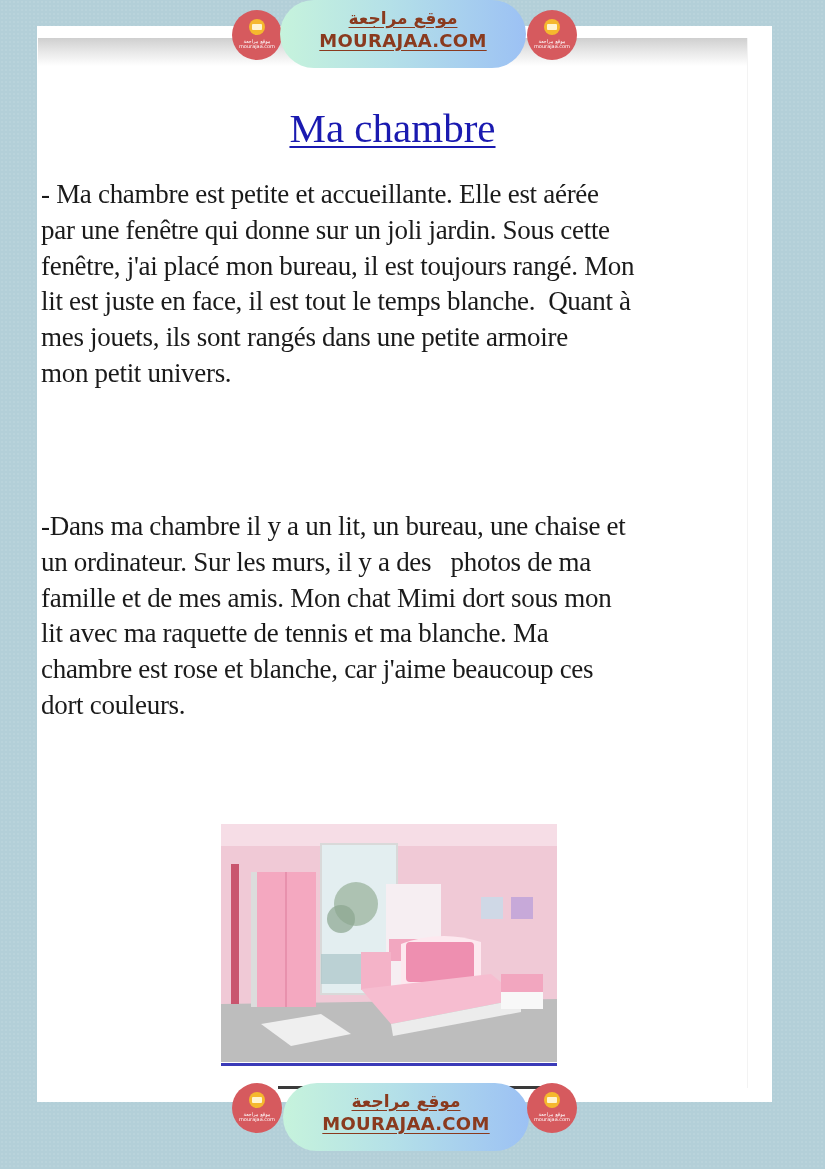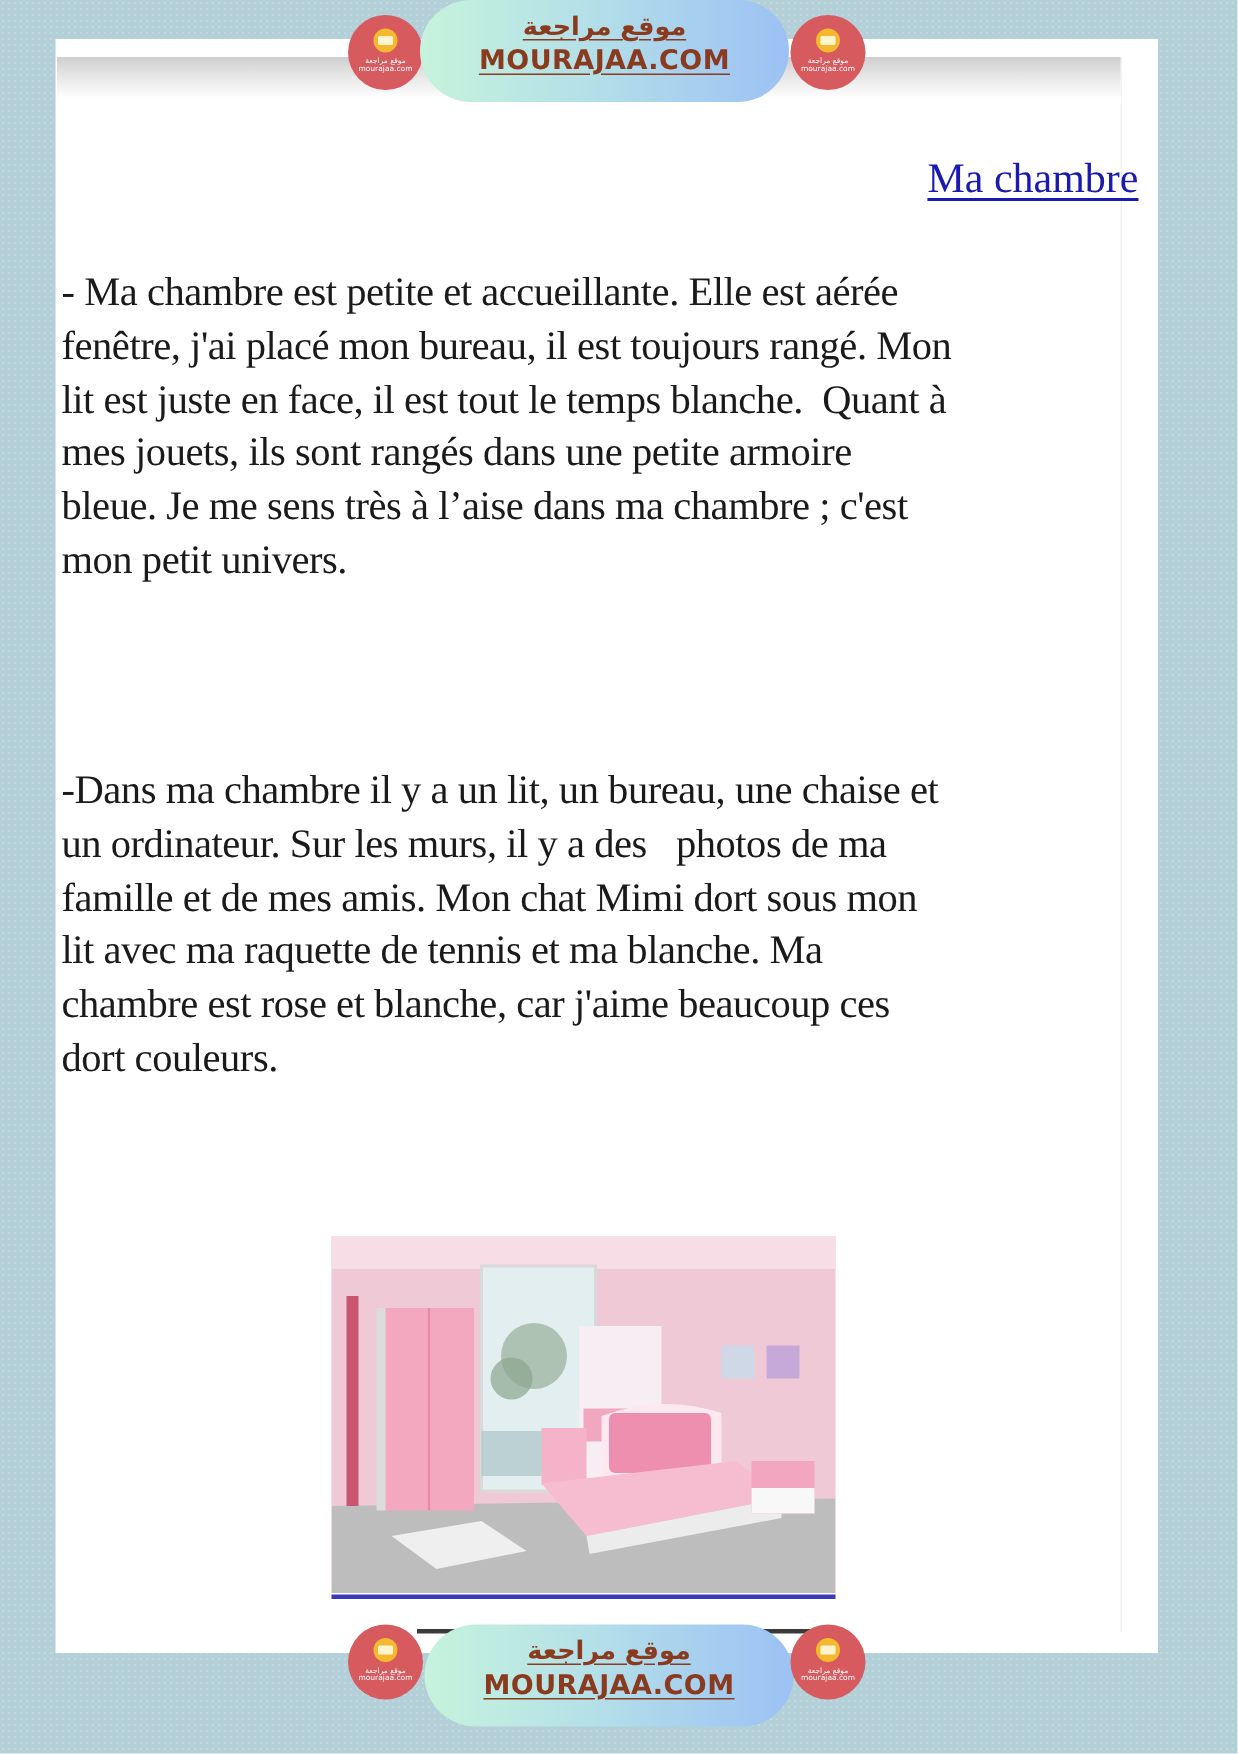--- a/index.html
+++ b/index.html
@@ -24,8 +24,8 @@
     background: linear-gradient(to bottom, #cfcfcf 0%, #e6e6e6 45%, #ffffff 100%);
   }
   .title {
-    position: absolute; left: 12px; width: 100%; top: 66px; text-align: right;
-    font-size: 28px; color: #1a1ab0; text-decoration: underline;
+    position: absolute; left: 0; width: 100%; top: 66px; text-align: center;
+    font-size: 41px; color: #1a1ab0; text-decoration: underline;
     text-decoration-thickness: 2px; text-underline-offset: 4px;
   }
   .para {

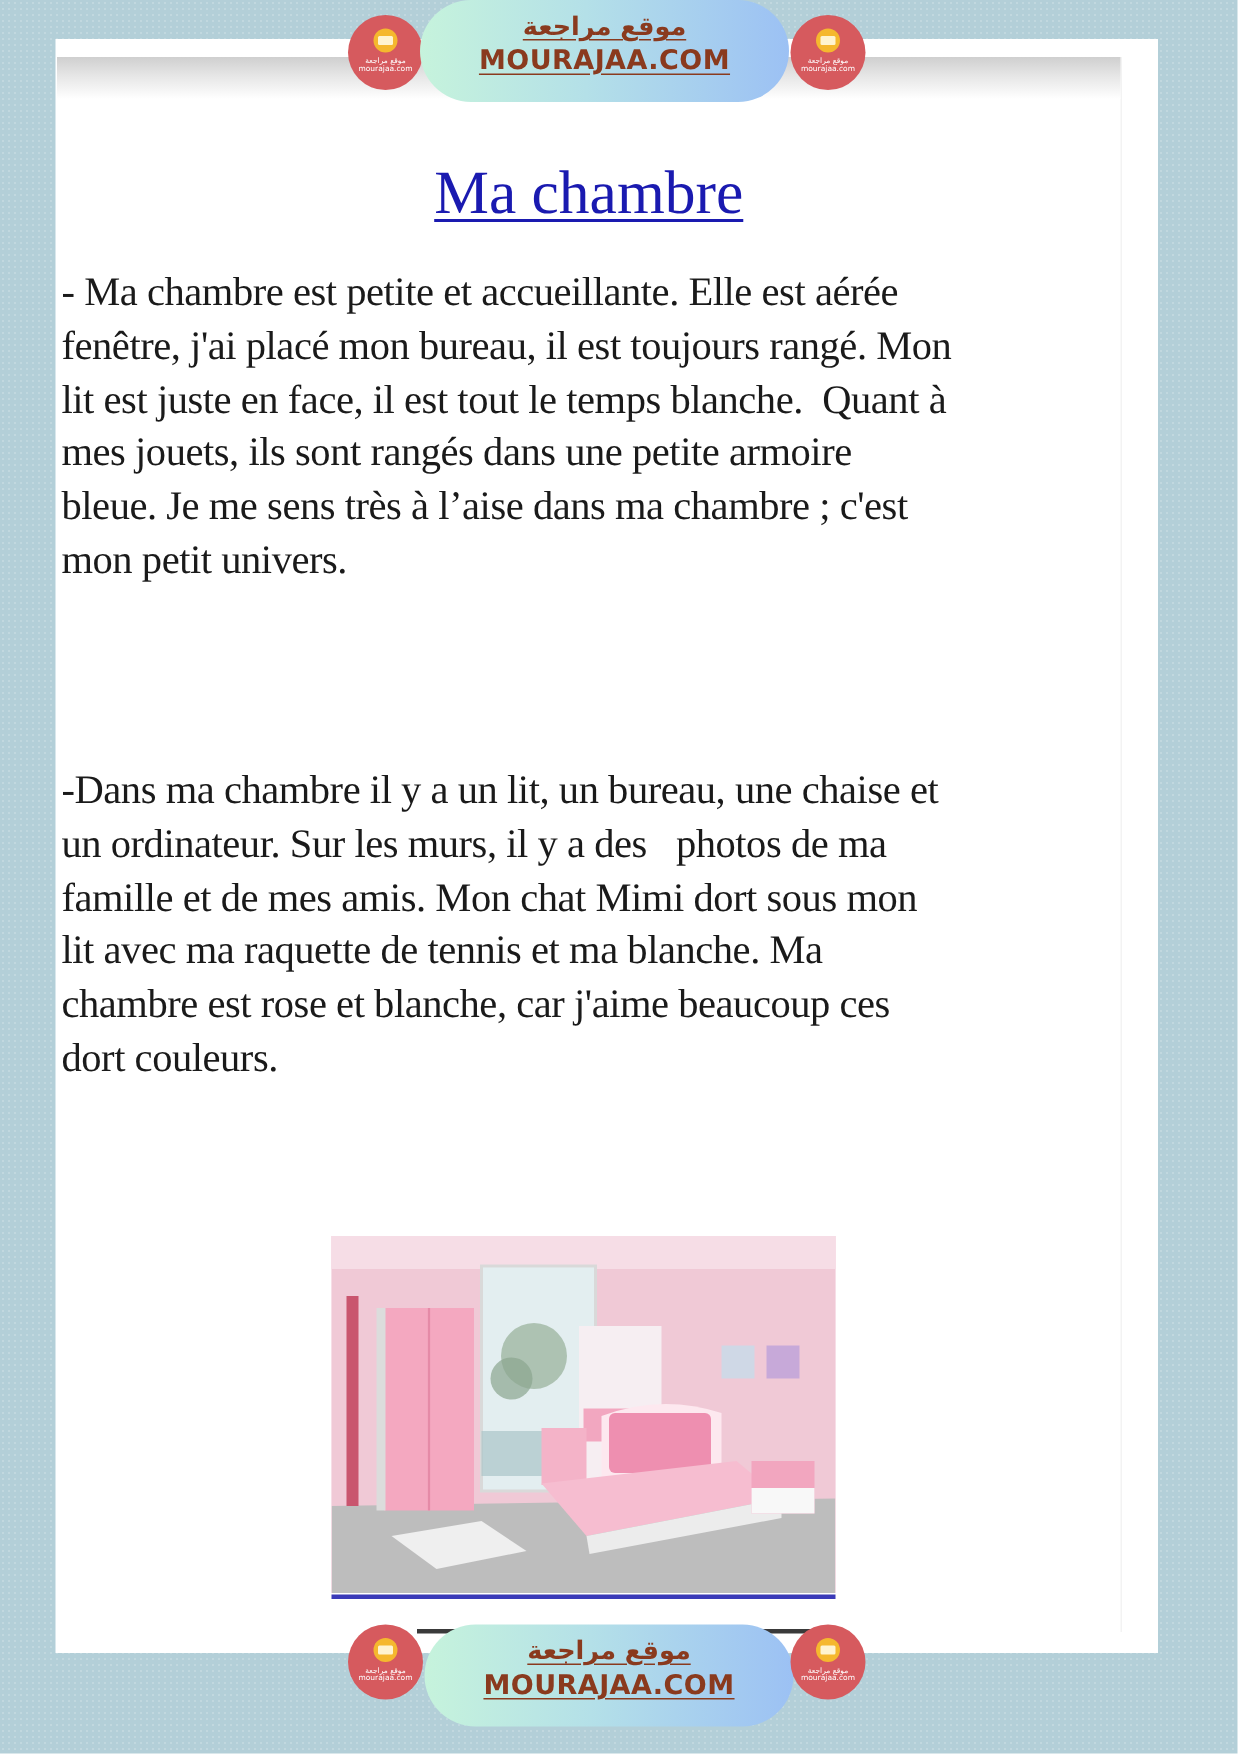--- a/index.html
+++ b/index.html
@@ -84,6 +84,7 @@
 
     <p class="para p1">
       <span>- Ma chambre est petite et accueillante. Elle est aérée</span>
+      <span>par une fenêtre qui donne sur un joli jardin. Sous cette</span>
       <span>fenêtre, j'ai placé mon bureau, il est toujours rangé. Mon</span>
       <span>lit est juste en face, il est tout le temps blanche.  Quant à</span>
       <span>mes jouets, ils sont rangés dans une petite armoire</span>

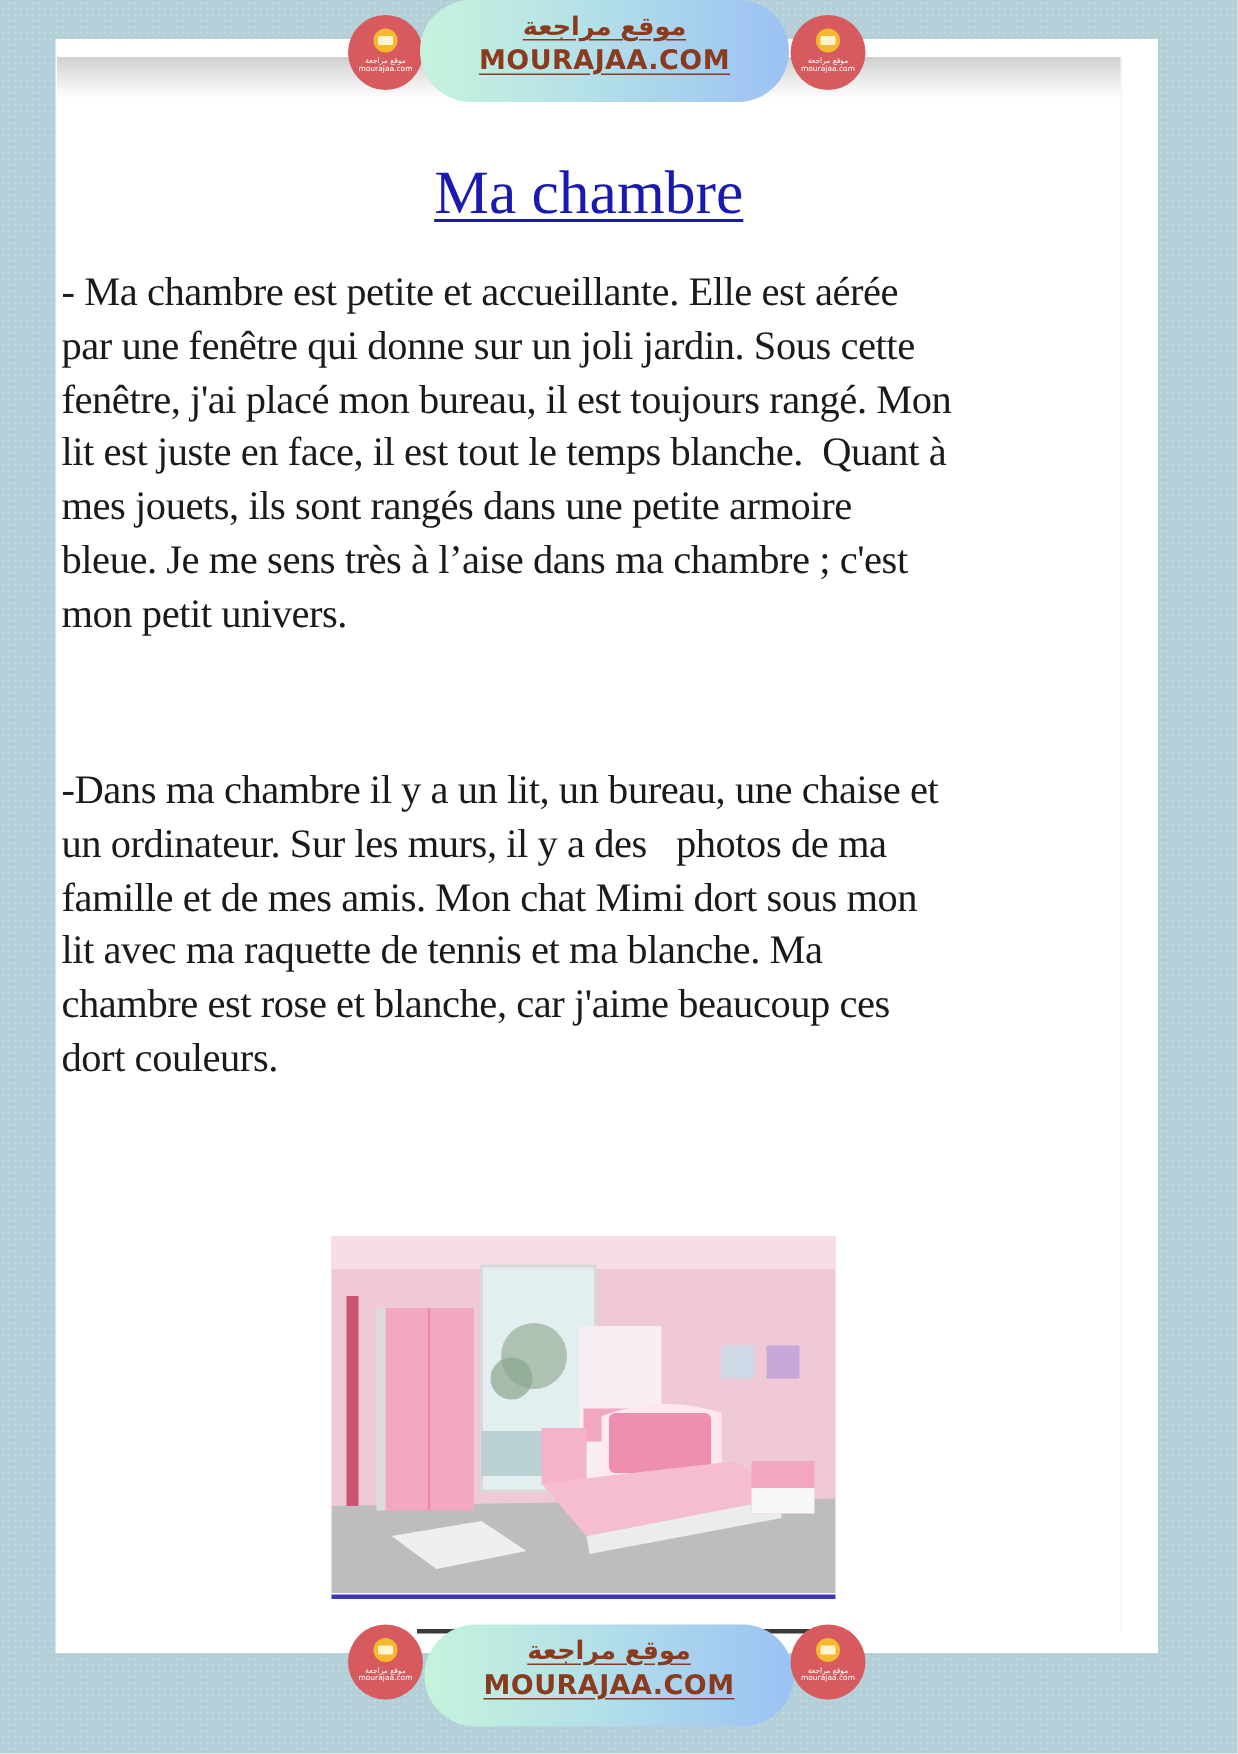--- a/index.html
+++ b/index.html
@@ -88,7 +88,6 @@
       <span>fenêtre, j'ai placé mon bureau, il est toujours rangé. Mon</span>
       <span>lit est juste en face, il est tout le temps blanche.  Quant à</span>
       <span>mes jouets, ils sont rangés dans une petite armoire</span>
-      <span>bleue. Je me sens très à l’aise dans ma chambre ; c'est</span>
       <span>mon petit univers.</span>
     </p>
 

